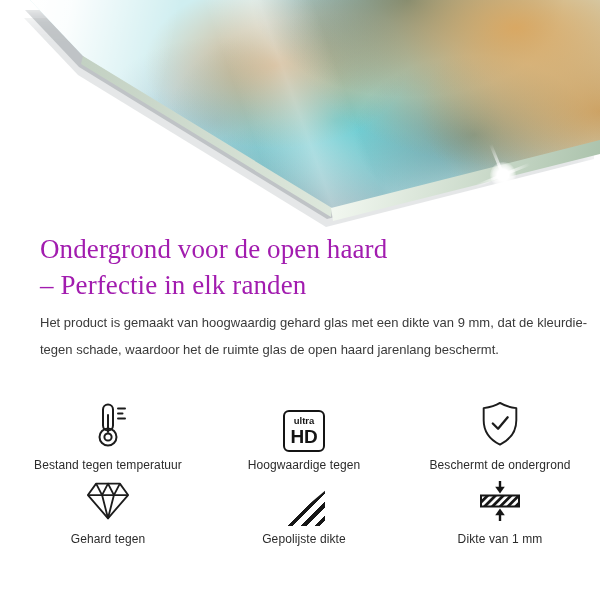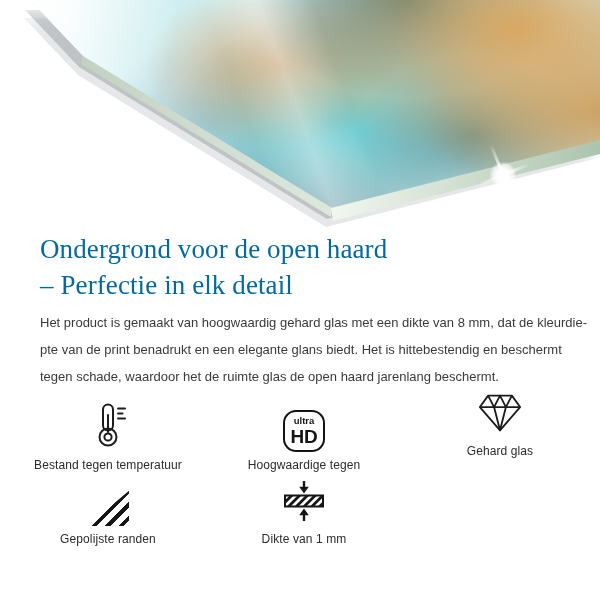--- a/index.html
+++ b/index.html
@@ -41,7 +41,7 @@
 
   
   .heading{position:absolute;left:40px;top:231px;font-family:"Liberation Serif",serif;
-    font-size:27px;line-height:36px;font-weight:400;color:#0369a1;letter-spacing:.1px;}
+    font-size:27px;line-height:36px;font-weight:400;color:#a21caf;letter-spacing:.1px;}
   .para{position:absolute;left:40px;top:309px;font-size:13px;line-height:27px;color:#3a3a3a;}
 
   

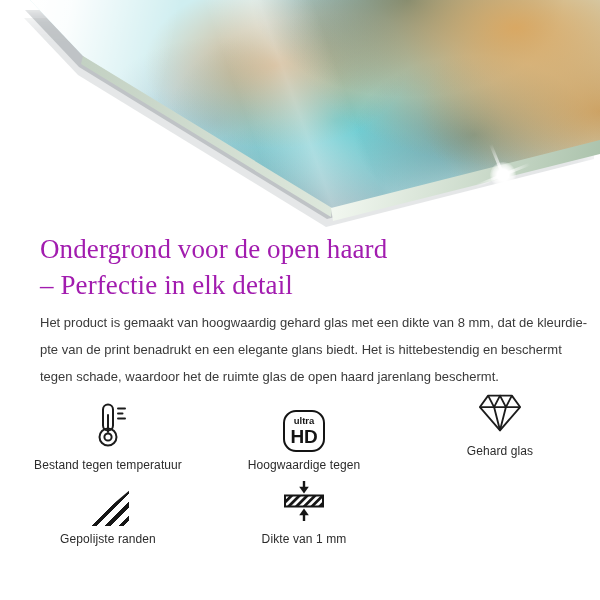--- a/index.html
+++ b/index.html
@@ -80,7 +80,7 @@
 
   <div class="heading">
     <div>Ondergrond voor de open haard</div>
-    <div>– Perfectie in elk detail</div>
+    <div>– Perfectie in elk randen</div>
   </div>
 
   <div class="para">

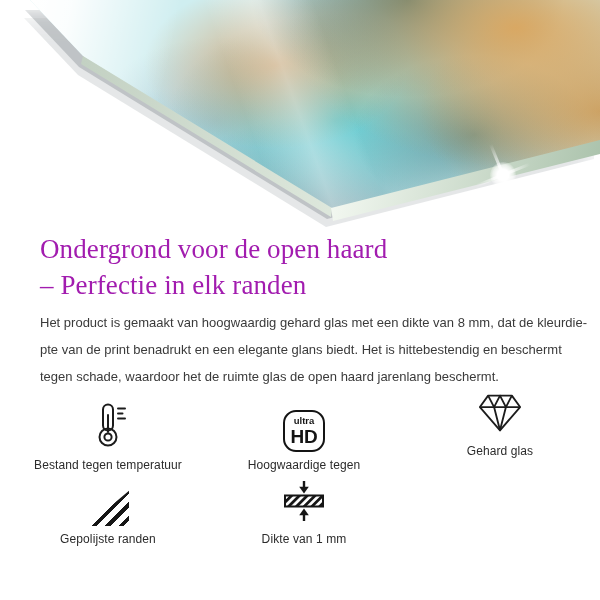--- a/index.html
+++ b/index.html
@@ -84,7 +84,7 @@
   </div>
 
   <div class="para">
-    <div>Het product is gemaakt van hoogwaardig gehard glas met een dikte van 8 mm, dat de kleurdie-</div>
+    <div>Het product is gemaakt van hoogwaardig gehard glas met een dikte van 9 mm, dat de kleurdie-</div>
     <div>pte van de print benadrukt en een elegante glans biedt. Het is hittebestendig en beschermt</div>
     <div>tegen schade, waardoor het de ruimte glas de open haard jarenlang beschermt.</div>
   </div>

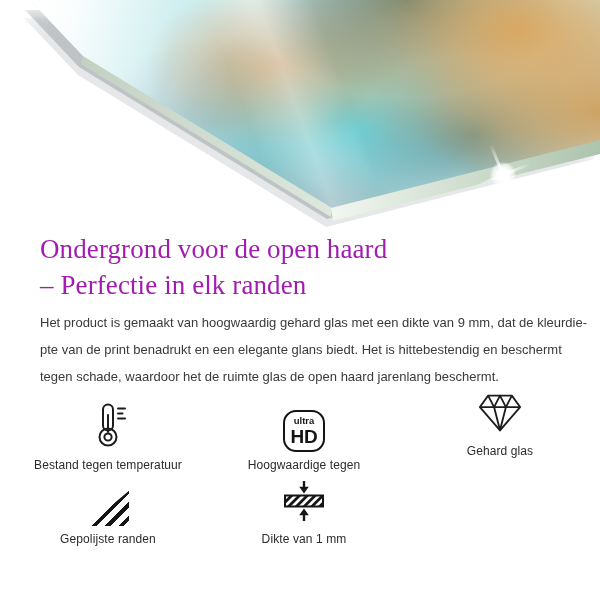--- a/index.html
+++ b/index.html
@@ -85,7 +85,6 @@
 
   <div class="para">
     <div>Het product is gemaakt van hoogwaardig gehard glas met een dikte van 9 mm, dat de kleurdie-</div>
-    <div>pte van de print benadrukt en een elegante glans biedt. Het is hittebestendig en beschermt</div>
     <div>tegen schade, waardoor het de ruimte glas de open haard jarenlang beschermt.</div>
   </div>
 

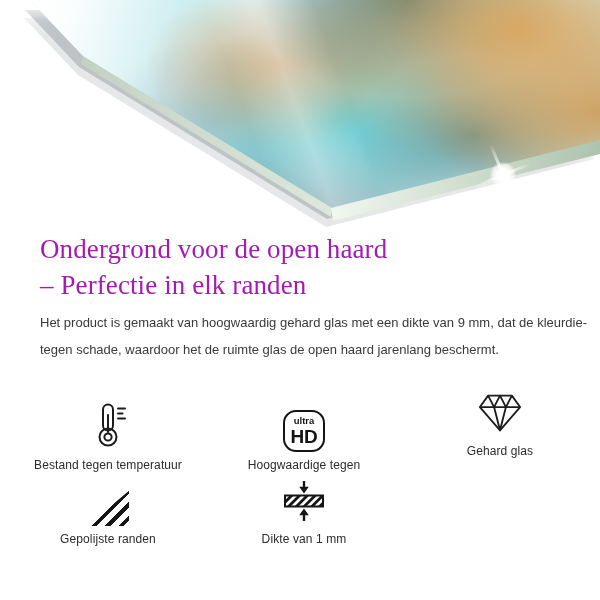--- a/index.html
+++ b/index.html
@@ -52,7 +52,7 @@
   .row2 .icon-slot{height:40px;}
   .cell .label{font-size:12px;color:#2b2b2b;letter-spacing:.1px;white-space:nowrap;}
   .ico{stroke:#1c1c1c;fill:none;stroke-width:2;}
-  .uhd{width:42px;height:42px;border:2.5px solid #141414;border-radius:13px;box-sizing:border-box;
+  .uhd{width:42px;height:42px;border:2.5px solid #141414;border-radius:6px;box-sizing:border-box;
     display:flex;flex-direction:column;align-items:center;justify-content:center;line-height:1;}
   .uhd .t1{font-size:9.5px;font-weight:bold;color:#141414;}
   .uhd .t2{font-size:19px;font-weight:bold;color:#141414;margin-top:1px;letter-spacing:-.3px;}

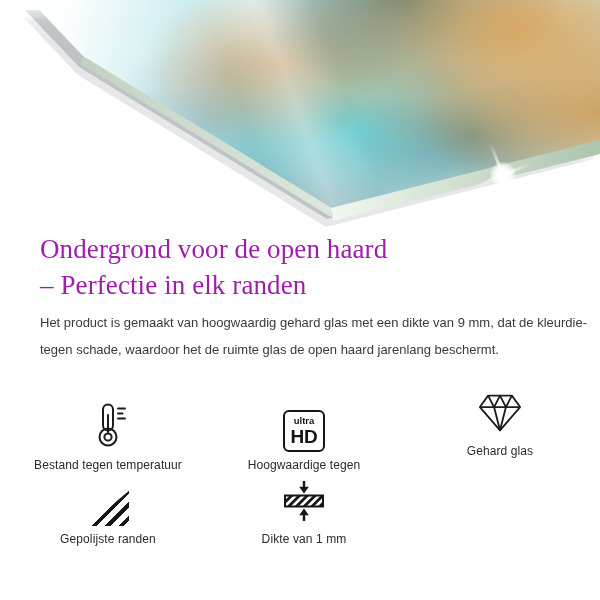--- a/index.html
+++ b/index.html
@@ -116,6 +116,16 @@
       <span class="label">Hoogwaardige tegen</span>
     </div>
 
+    <div class="cell">
+      <div class="icon-slot">
+          <span>
+        <svg width="46" height="48" viewBox="0 0 46 50" class="ico" stroke-linecap="round" stroke-linejoin="round">
+          <path d="M23 3 C27 5.5 33 7.5 40 8.5 V21 C40 33.5 33 41.5 23 46.5 C13 41.5 6 33.5 6 21 V8.5 C13 7.5 19 5.5 23 3 Z"></path>
+          <path d="M15.5 24.5 L21 30 L31 18" stroke-width="2.4"></path>
+        </svg></span>
+      </div>
+      <span class="label">Beschermt de ondergrond</span>
+    </div>
 
     <div class="cell row2">
       <div class="icon-slot">

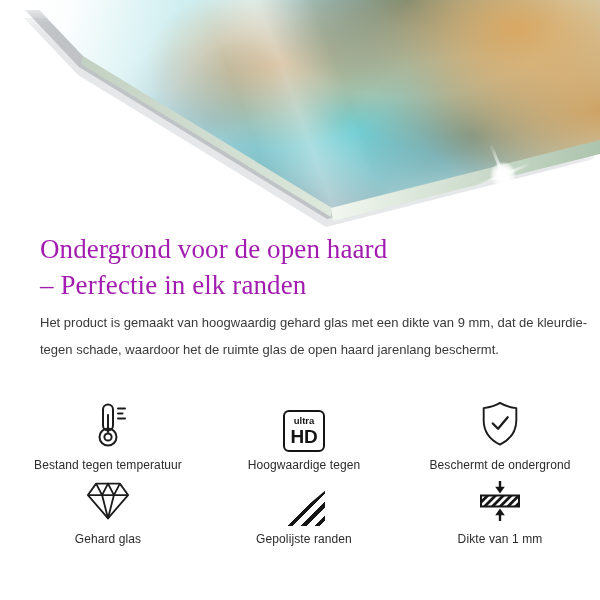--- a/index.html
+++ b/index.html
@@ -137,7 +137,7 @@
           <path d="M18.5 16.5 L25 42 L31.5 16.5"></path>
         </svg></span>
       </div>
-      <span class="label">Gehard glas</span>
+      <span class="label">Gehard tegen</span>
     </div>
 
     <div class="cell row2">

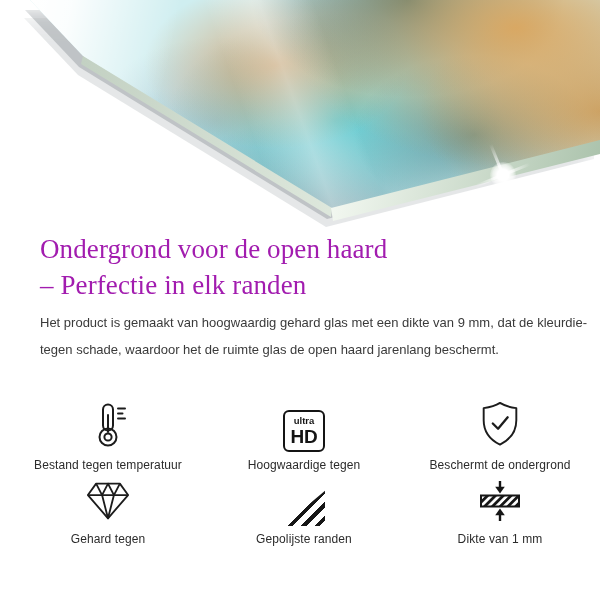--- a/index.html
+++ b/index.html
@@ -144,7 +144,7 @@
       <div class="icon-slot">
           <span class="stripes"></span>
         </div>
-      <span class="label">Gepolijste randen</span>
+      <span class="label">Gepolijste dikte</span>
     </div>
 
     <div class="cell row2">

